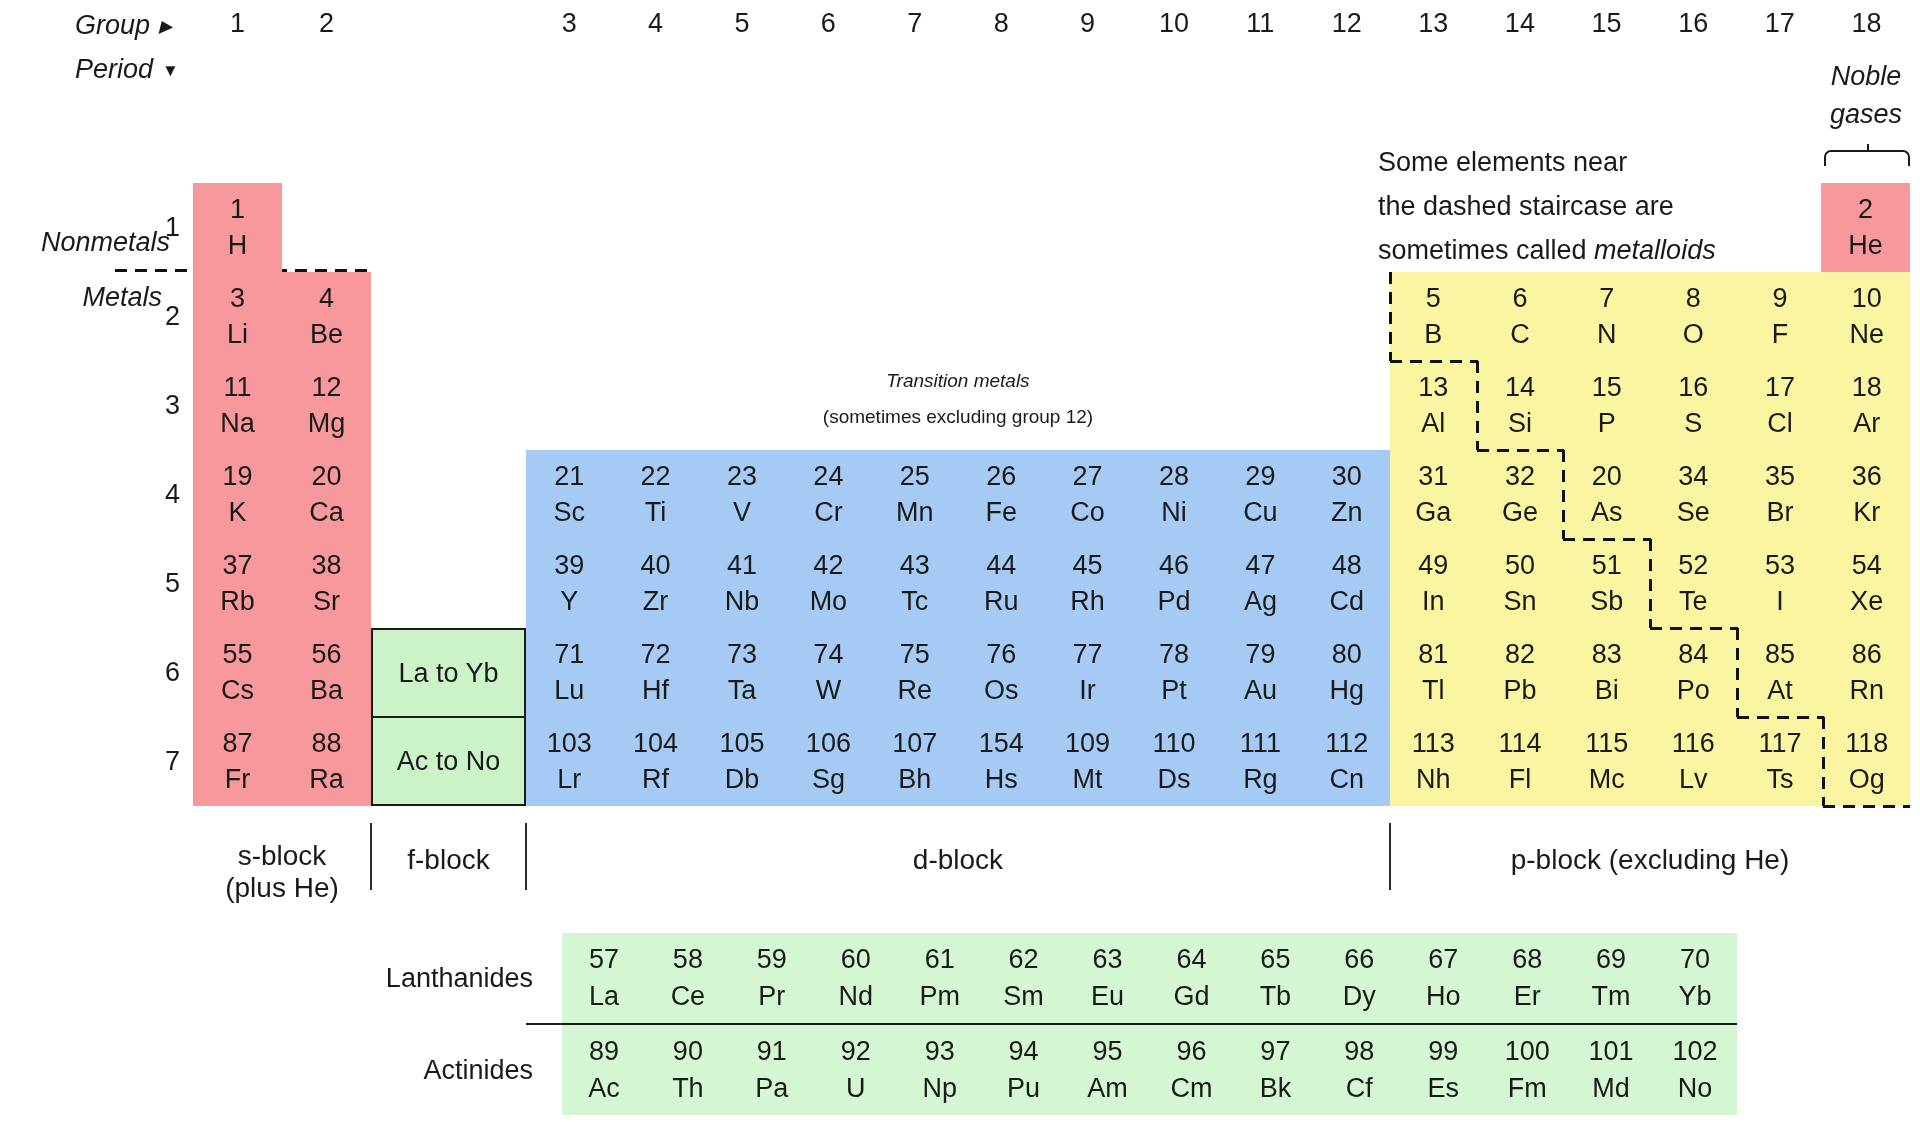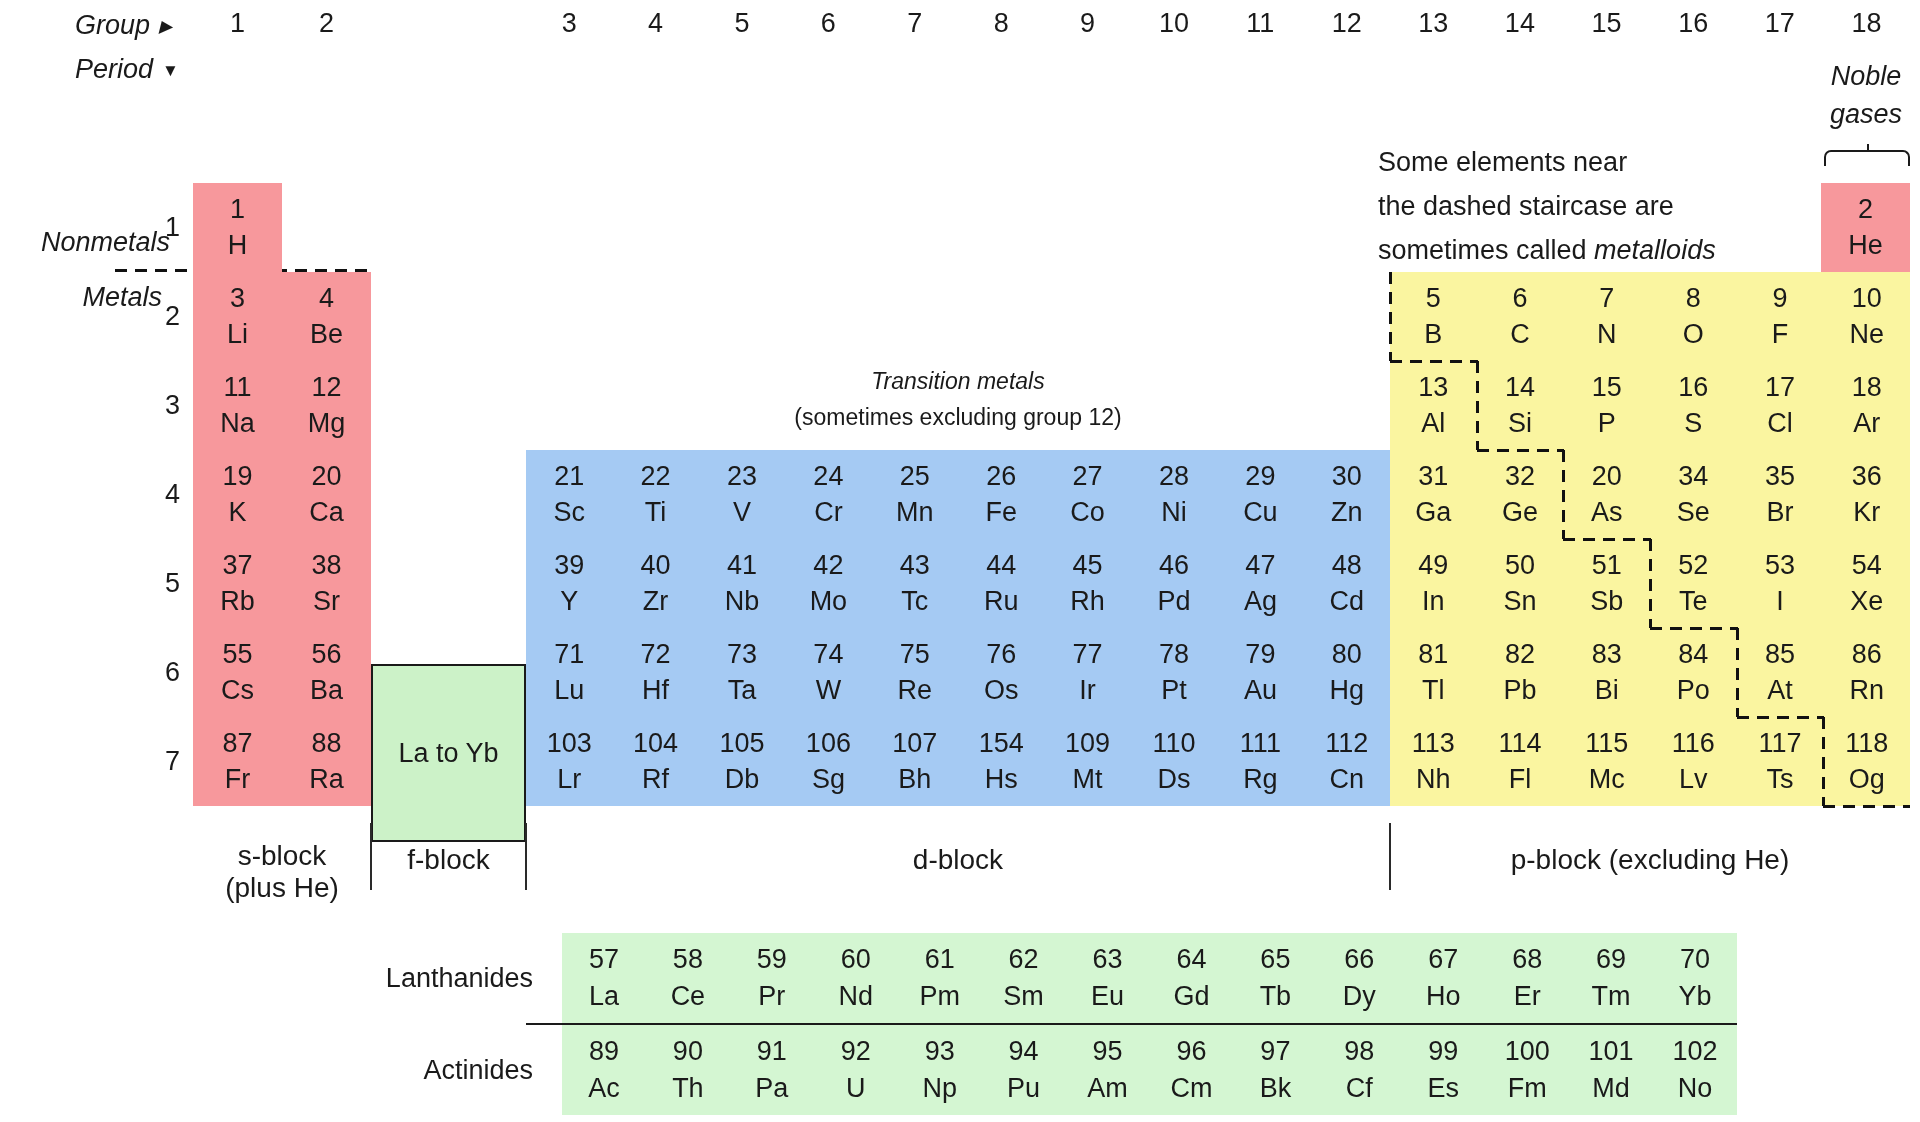--- a/index.html
+++ b/index.html
@@ -55,7 +55,7 @@
 
   
   .annot{font-size:27px;}
-  .trans-caption{left:526px;top:363px;width:864px;text-align:center;line-height:36px;font-size:23px;}
+  .trans-caption{left:526px;top:363px;width:864px;text-align:center;line-height:36px;font-size:19px;}
   .metalloid-note{left:1378px;top:140px;width:440px;line-height:44px;font-size:27px;}
   .noble-label{left:1806px;top:57px;width:120px;text-align:center;line-height:38px;font-size:27px;}
   .noble-bracket{left:1824px;top:150px;width:82px;height:14px;border-top:2px solid #1a1a1a;border-left:2px solid #1a1a1a;border-right:2px solid #1a1a1a;border-radius:7px 7px 0 0;}

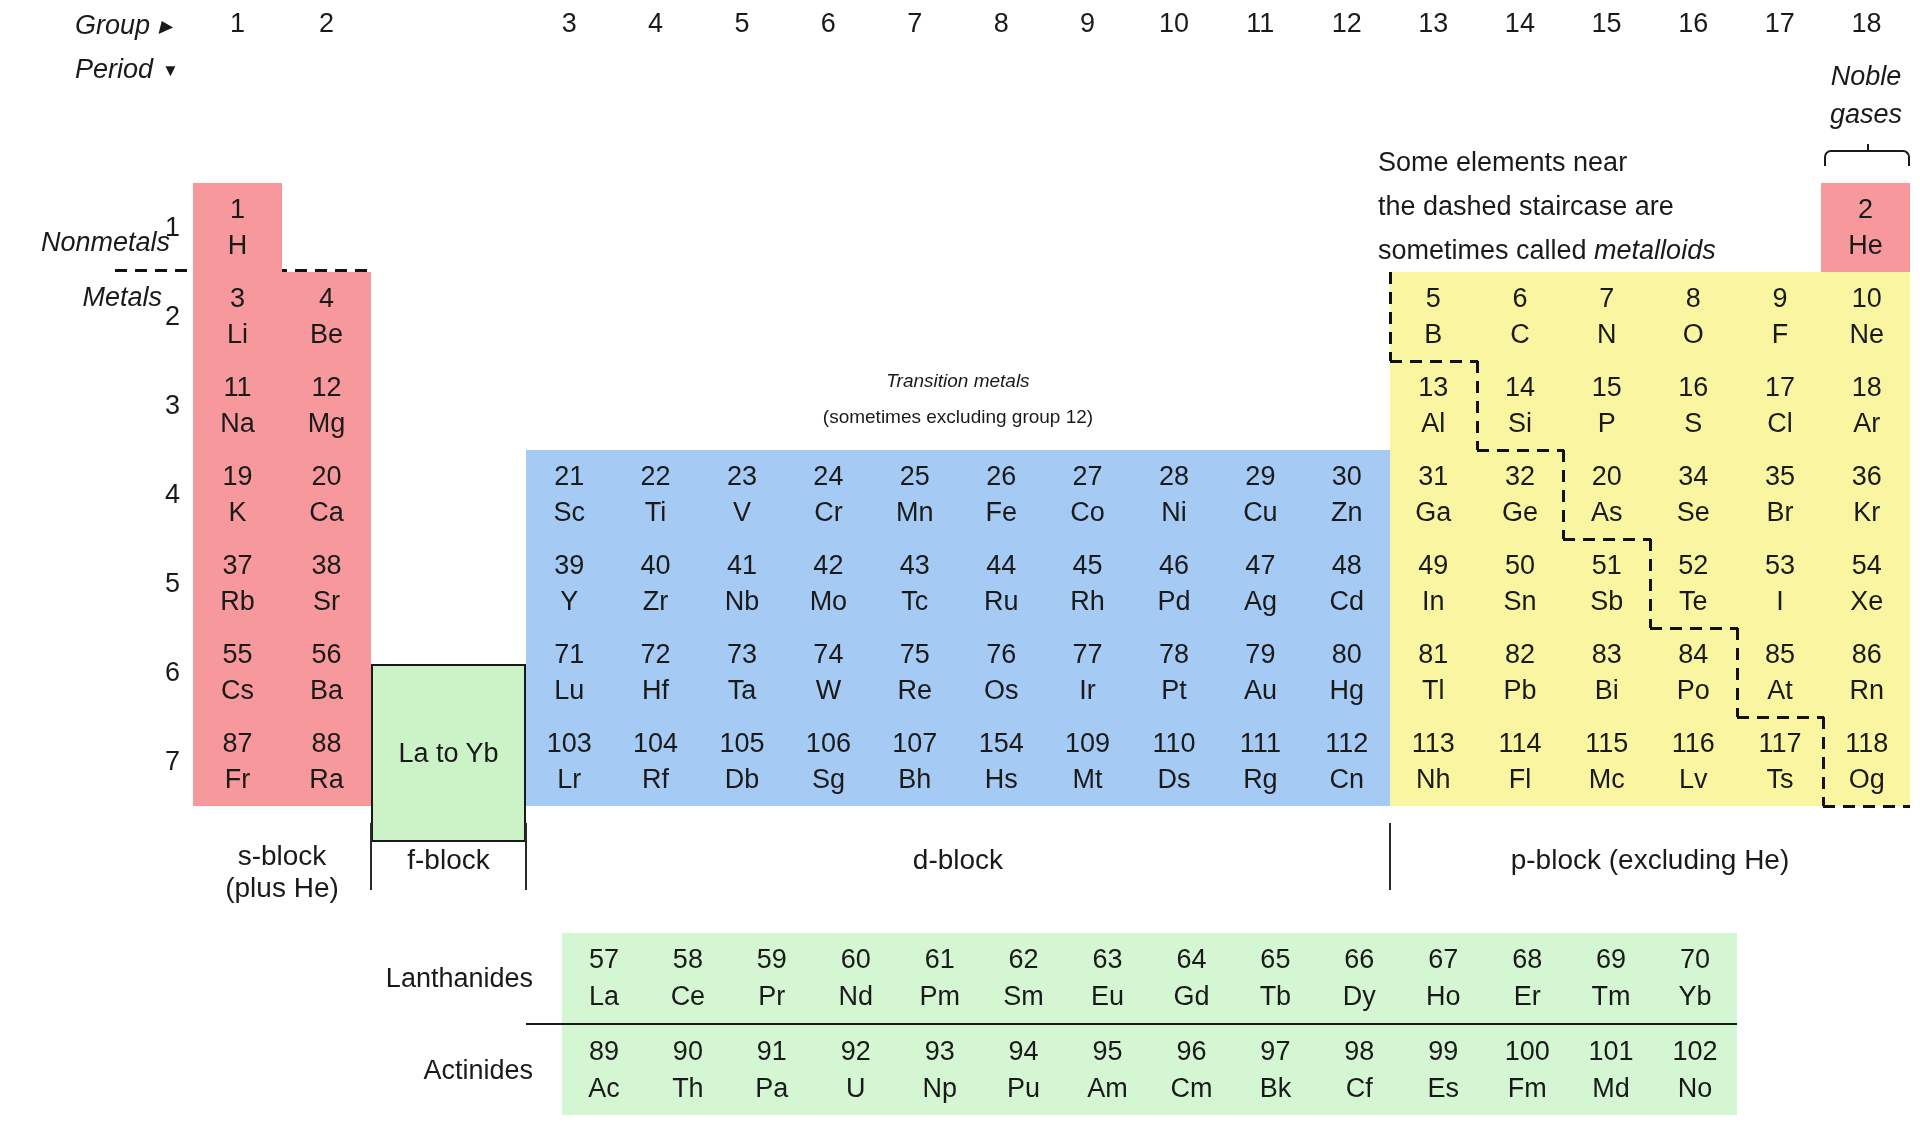--- a/index.html
+++ b/index.html
@@ -37,7 +37,7 @@
   .he-cell{left:1821px;top:183px;width:89px;height:89px;background:var(--c-s,#f7989c);}
 
   
-  .f-cells{left:371px;top:628px;width:155px;height:178px;border:2px solid #1a1a1a;box-sizing:border-box;background:var(--c-f,#ccf2c8);display:flex;flex-direction:row;margin-top:36px;}
+  .f-cells{left:371px;top:628px;width:155px;height:178px;border:2px solid #1a1a1a;box-sizing:border-box;background:var(--c-f,#ccf2c8);display:flex;flex-direction:column;}
   .f-cell{flex:1;display:flex;align-items:center;justify-content:center;font-size:27px;}
   .f-divider{height:2px;background:#1a1a1a;}
 

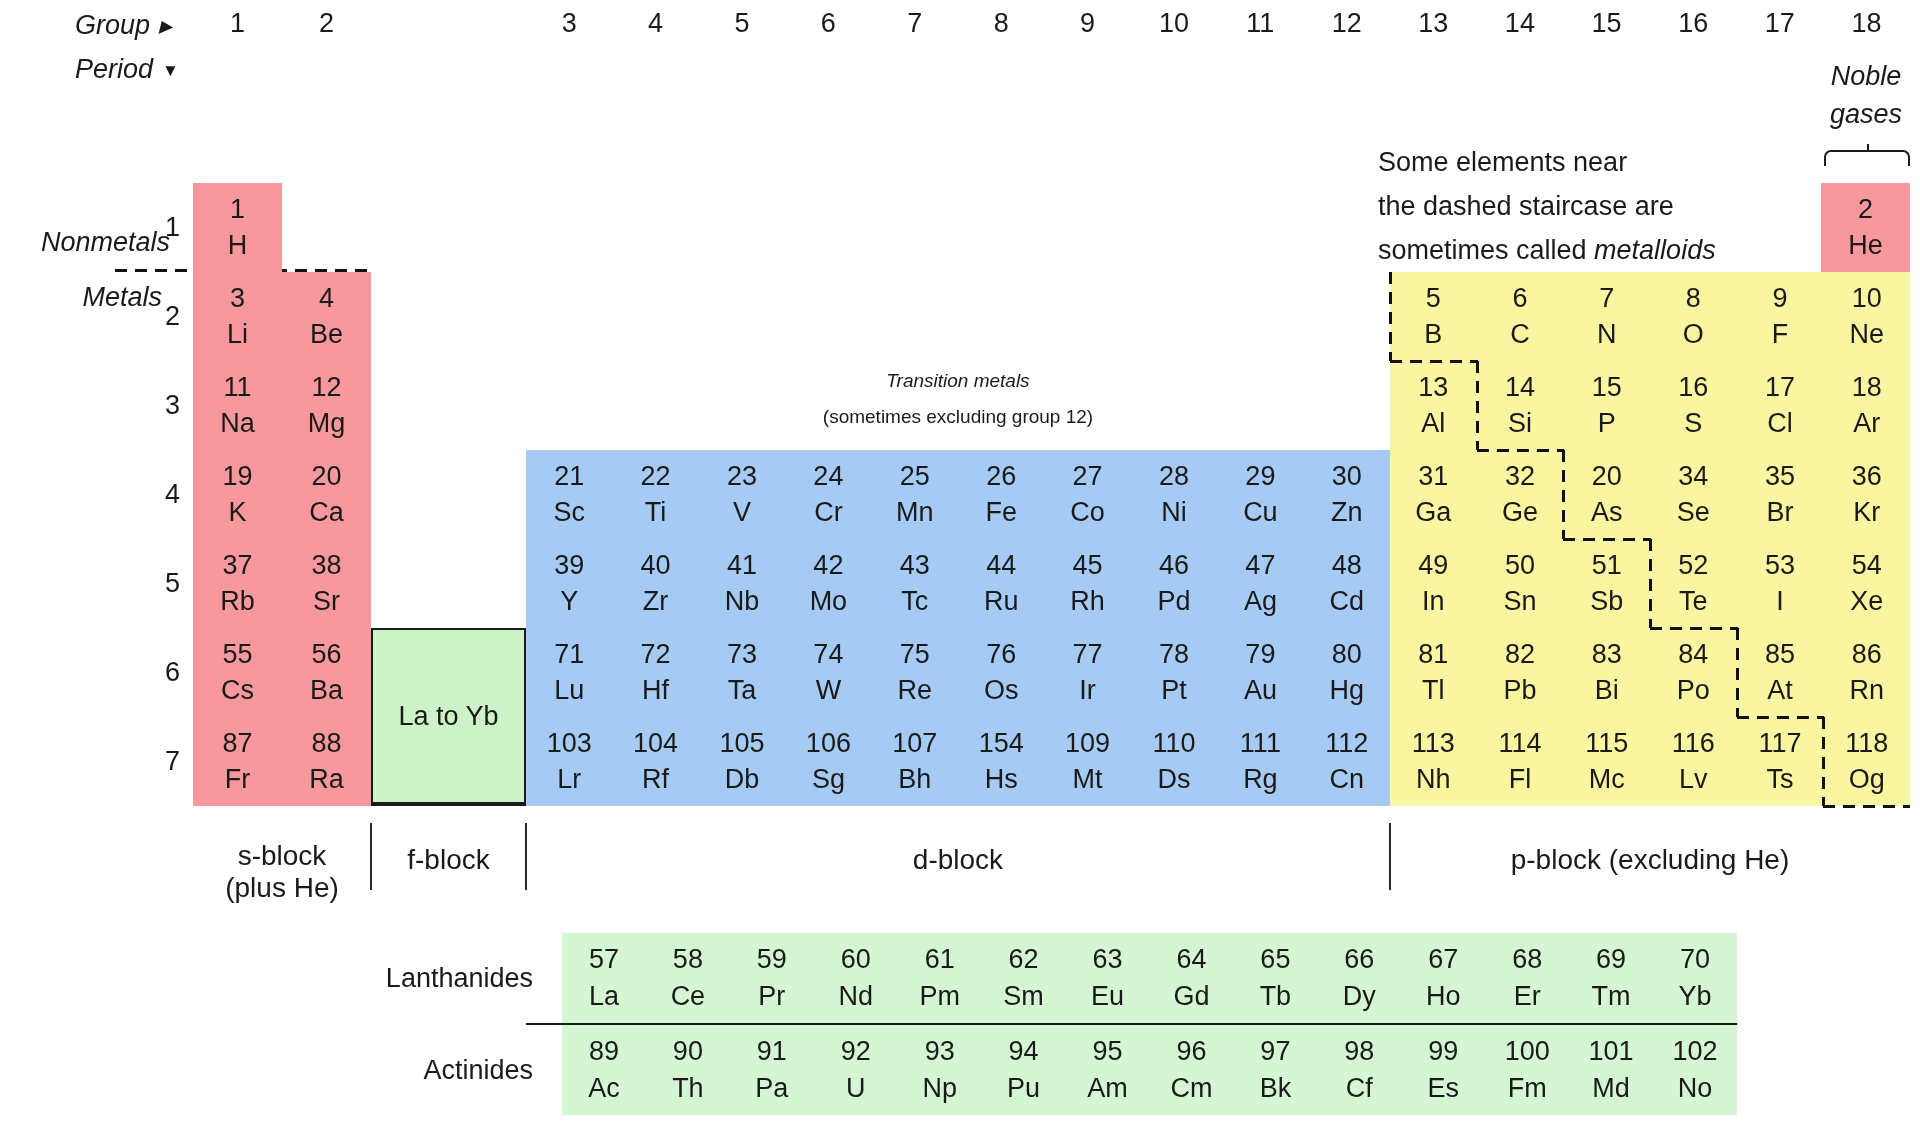--- a/index.html
+++ b/index.html
@@ -232,6 +232,7 @@
 <div class="abs f-cells">
   <div class="f-cell">La to Yb</div>
   <div class="f-divider"></div>
+  <div class="f-cell">Ac to No</div>
 </div>
 
 <div class="abs eblock d-rect">

